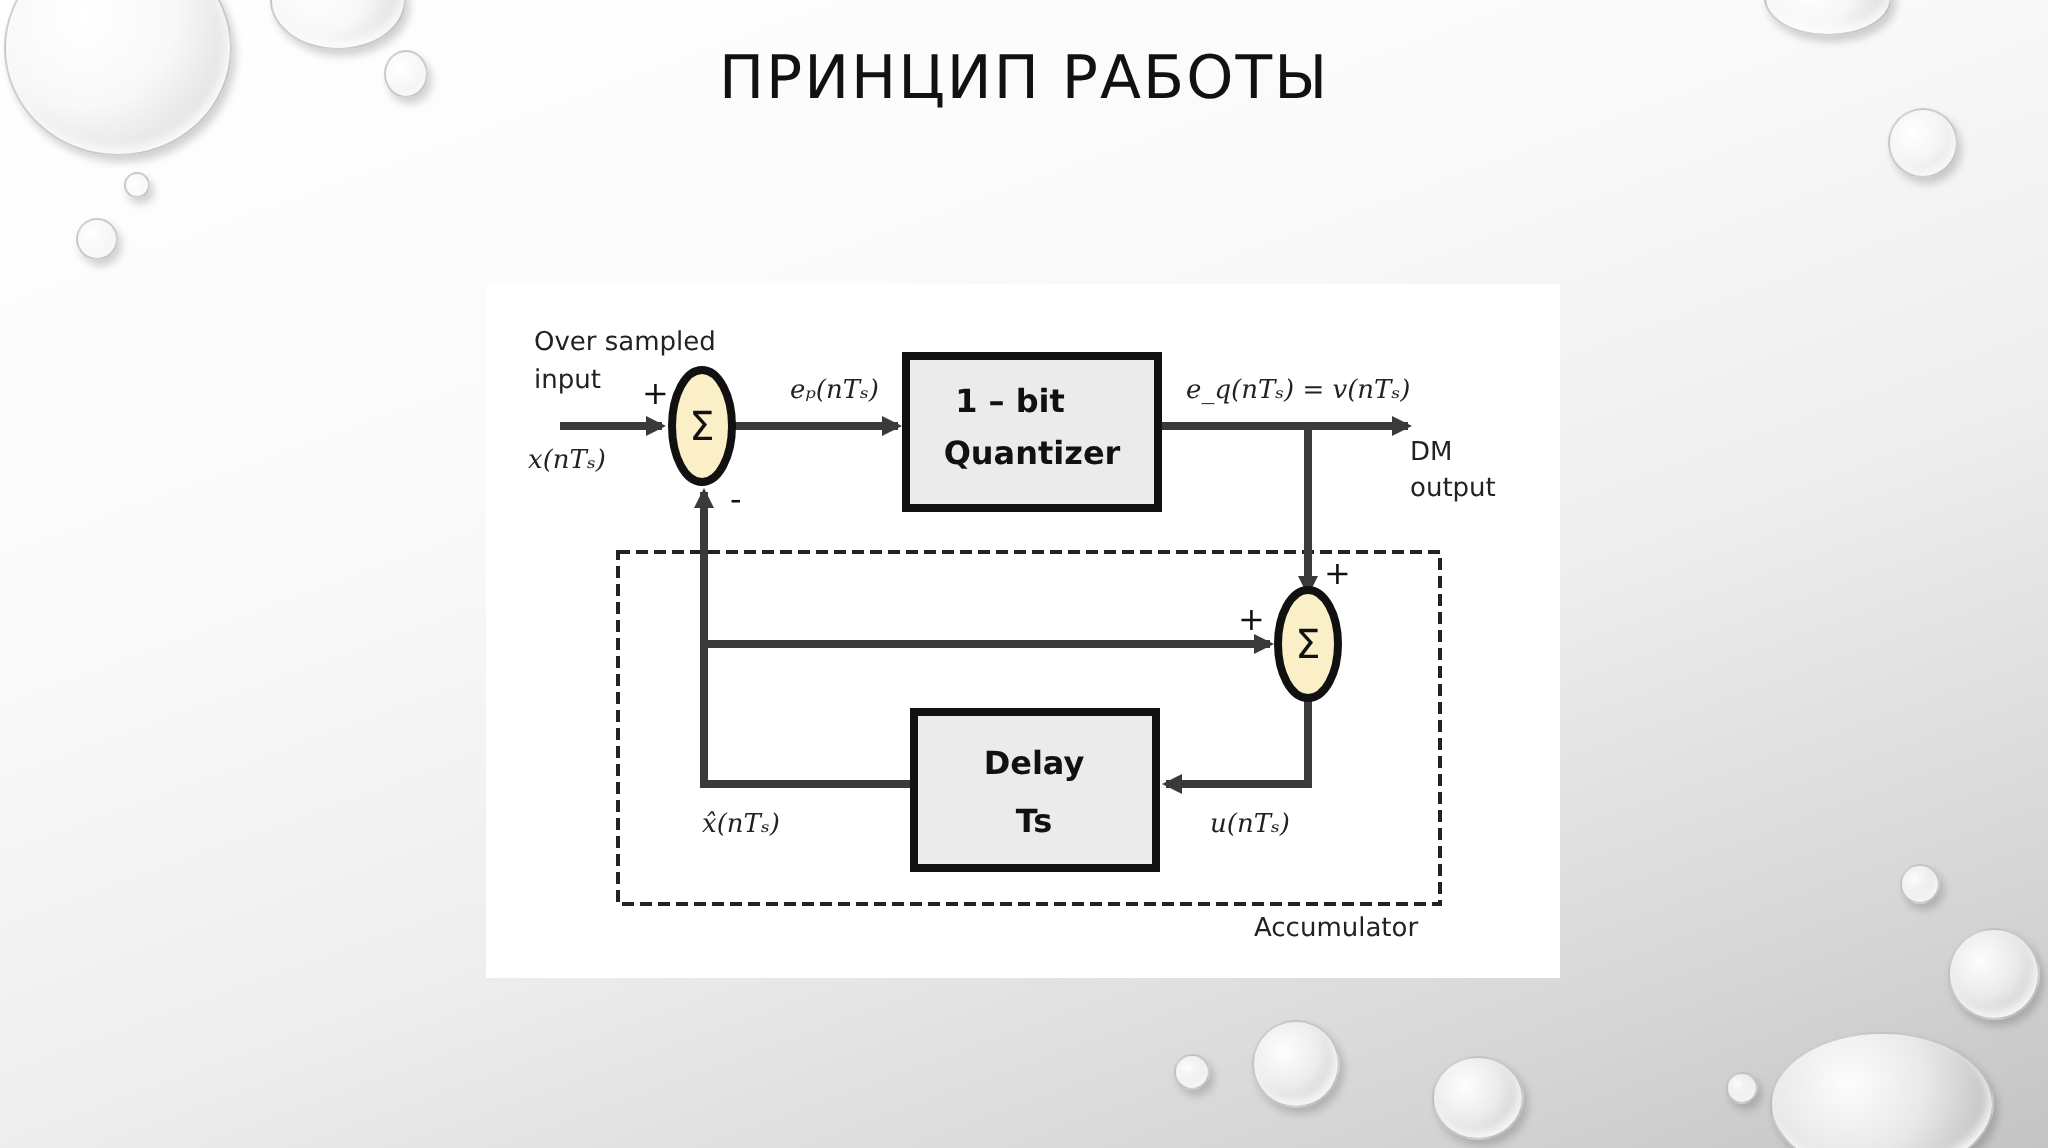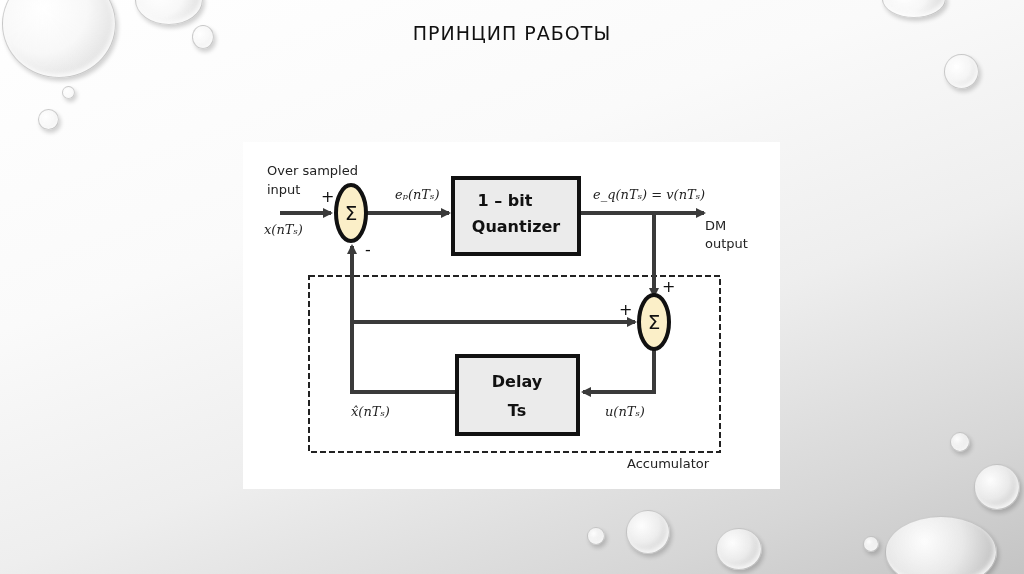--- a/index.html
+++ b/index.html
@@ -10,7 +10,7 @@
     }
     .slide-title {
       position: absolute; left: 0; width: 1024px; top: 22px;
-      text-align: center; font-size: 19px; letter-spacing: 1px; color: #111;
+      text-align: center; font-size: 30px; letter-spacing: 1px; color: #111;
       font-family: "DejaVu Sans", sans-serif;
     }
     .drop {

